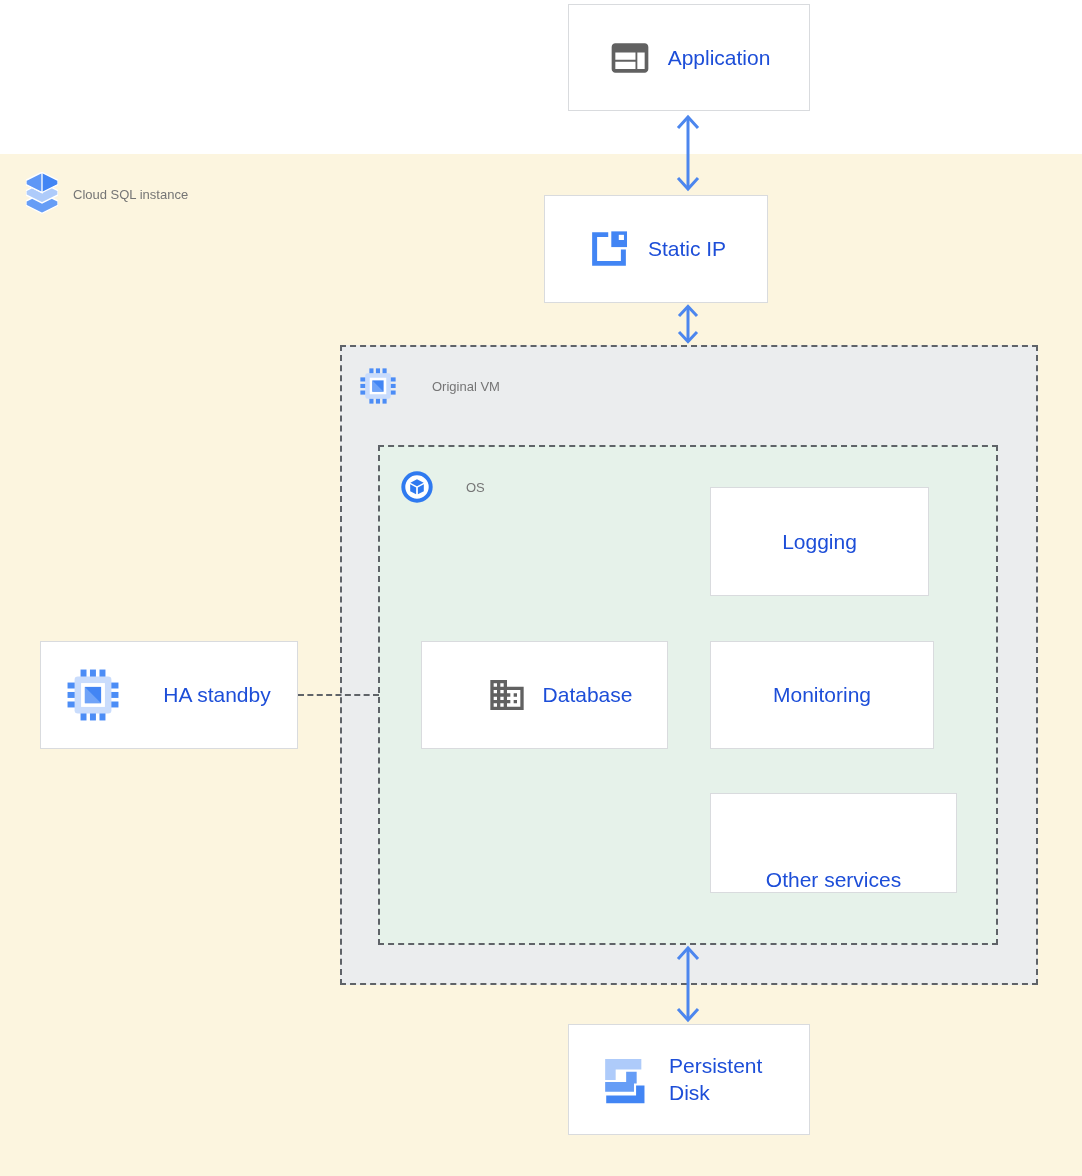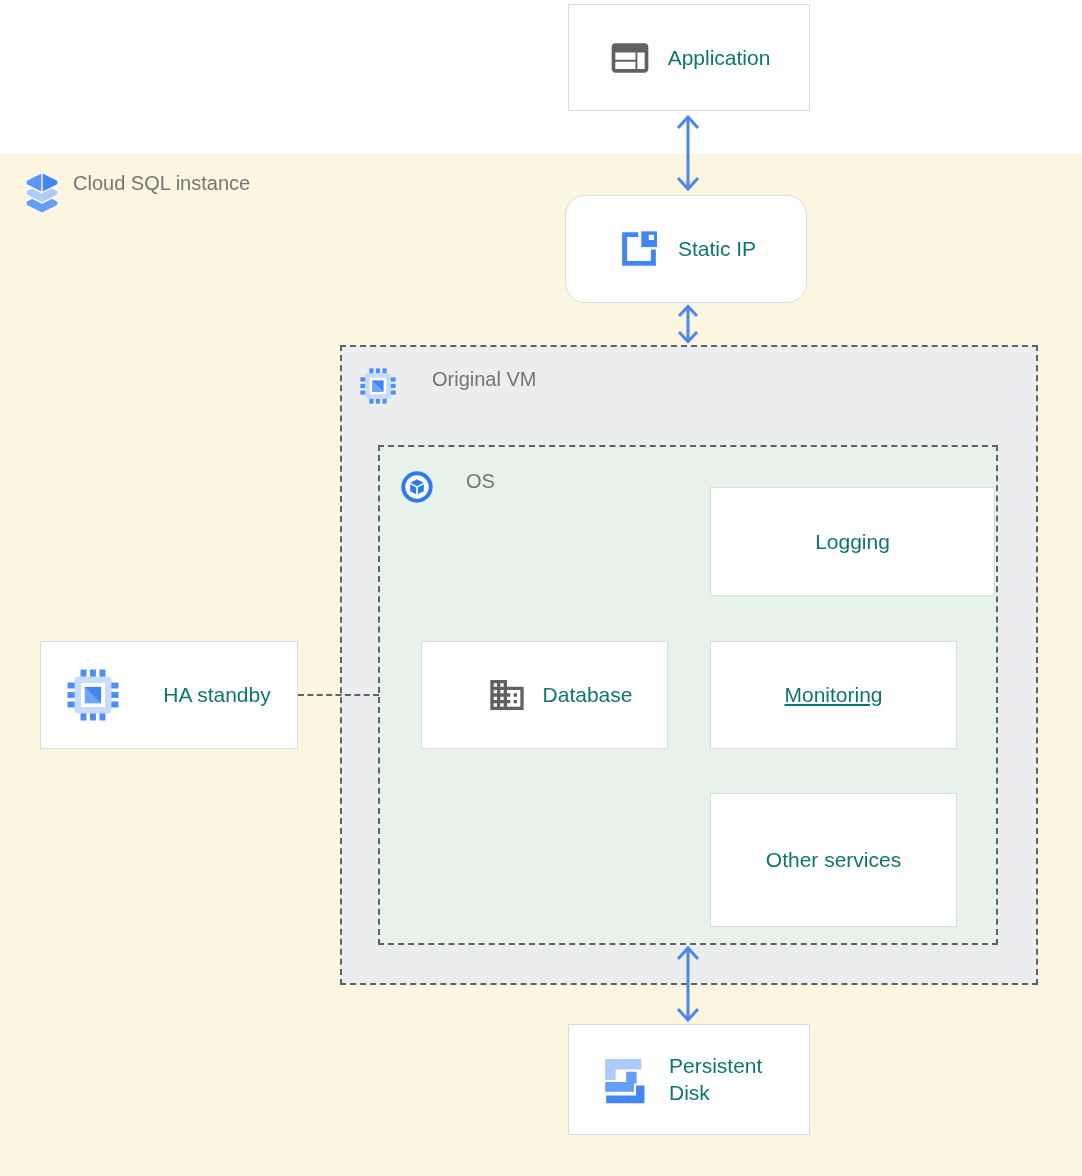--- a/index.html
+++ b/index.html
@@ -16,7 +16,7 @@
   .card {
     position:absolute; background:#ffffff; border:1px solid #d9dbde;
     display:flex; align-items:center; justify-content:center; gap:16px;
-    color:#0f766e; font-size:21px;
+    color:#1d4ed8; font-size:21px;
   }
   .card .label { white-space:nowrap; }
   #card-application { left:568px; top:4px;    width:242px; height:107px; }

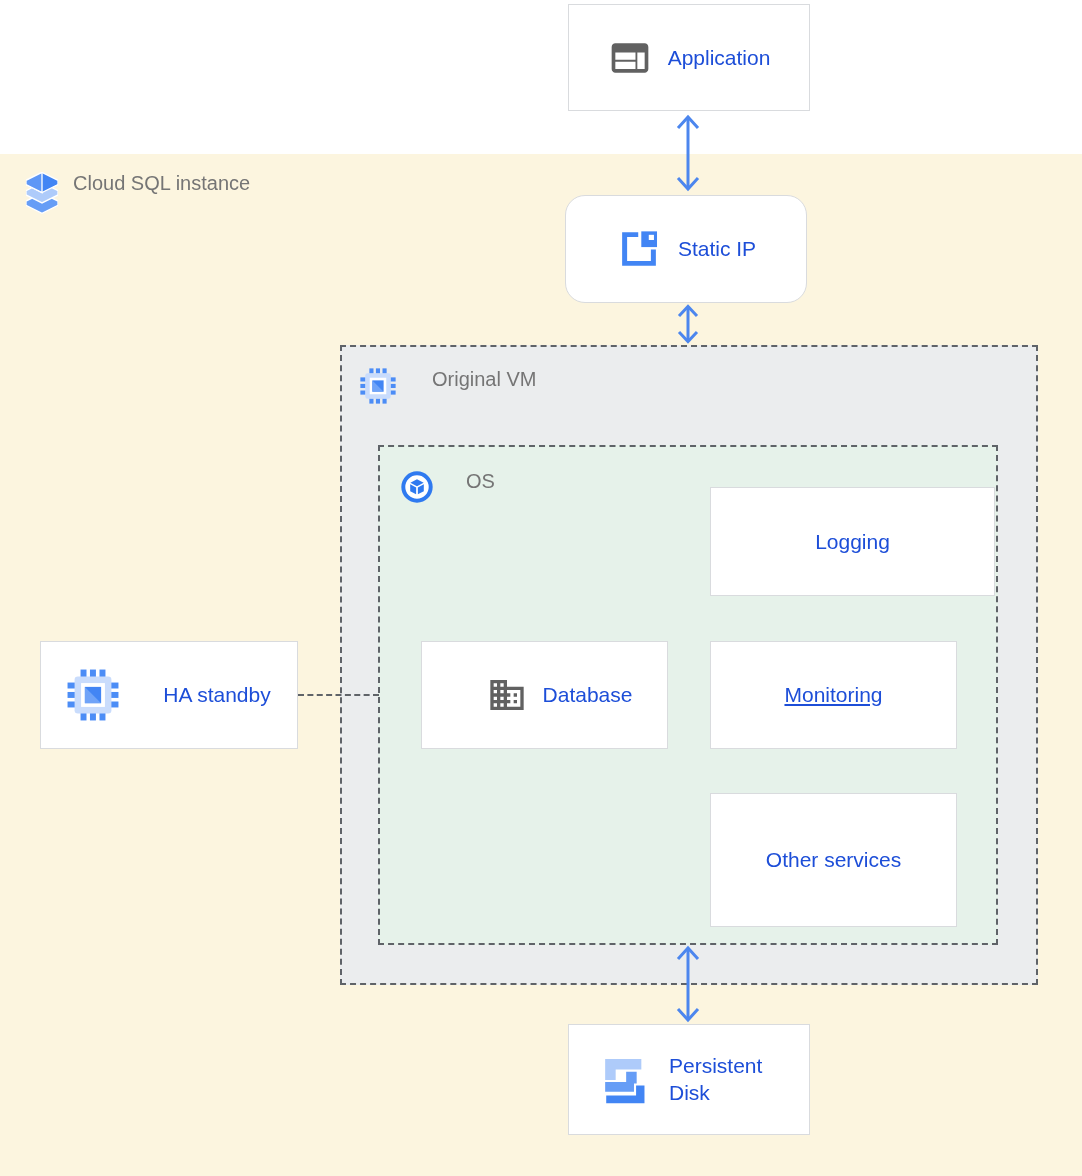--- a/index.html
+++ b/index.html
@@ -36,8 +36,8 @@
   #zone-os { left:378px; top:445px; width:620px; height:500px; background:#e6f2ea; }
 
   .zone-label {
-    position:absolute; display:flex; gap:15px;
-    color:#757575; font-size:20px;
+    position:absolute; display:flex; align-items:center; gap:15px;
+    color:#757575; font-size:13px;
   }
   #label-cloudsql { left:26px;  top:172px; }
   #label-vm       { left:360px; top:368px;gap:36px; }

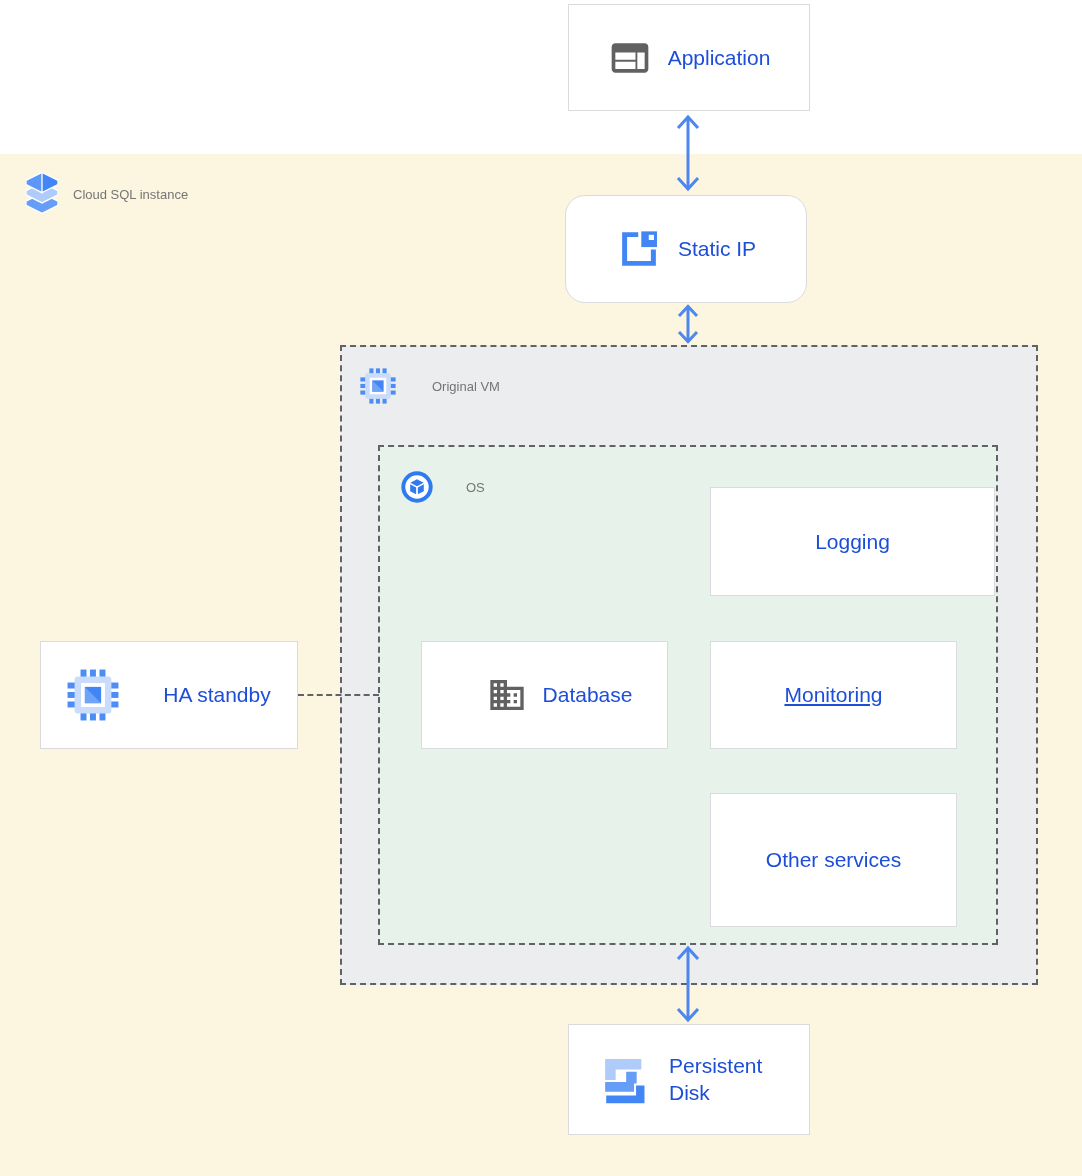--- a/index.html
+++ b/index.html
@@ -20,7 +20,7 @@
   }
   .card .label { white-space:nowrap; }
   #card-application { left:568px; top:4px;    width:242px; height:107px; }
-  #card-static-ip   { left:565px; top:195px;  width:242px; height:108px;border-radius:20px; }
+  #card-static-ip   { left:544px; top:195px;  width:224px; height:108px; }
   #card-logging     { left:710px; top:487px;  width:285px; height:109px; }
   #card-database    { left:421px; top:641px;  width:247px; height:108px;padding-left:30px; }
   #card-monitoring  { left:710px; top:641px;  width:247px; height:108px;text-decoration:underline; }

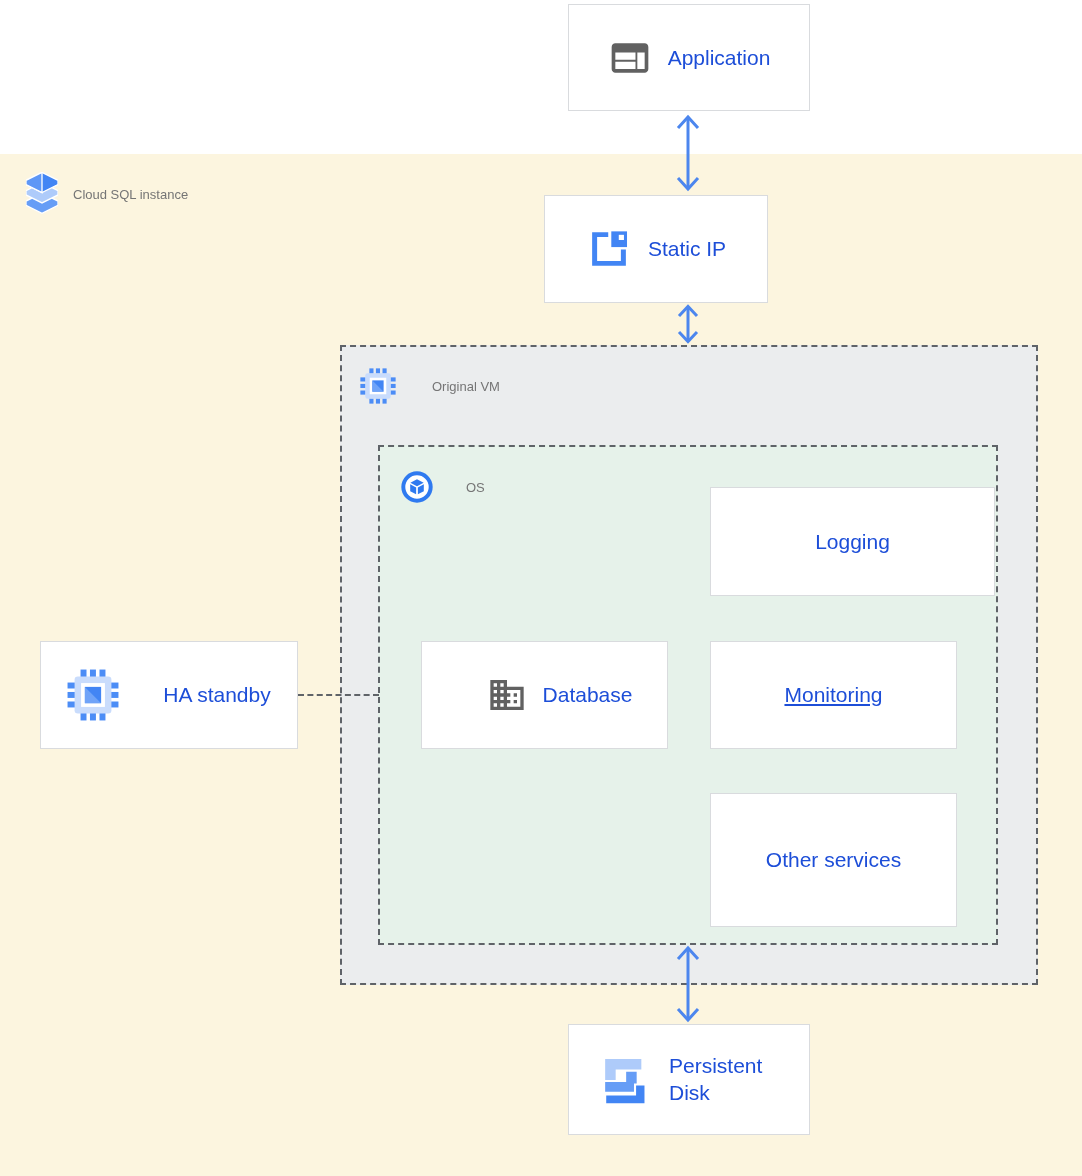--- a/index.html
+++ b/index.html
@@ -21,7 +21,7 @@
   .card .label { white-space:nowrap; }
   #card-application { left:568px; top:4px;    width:242px; height:107px; }
   #card-static-ip   { left:544px; top:195px;  width:224px; height:108px; }
-  #card-logging     { left:710px; top:487px;  width:285px; height:109px; }
+  #card-logging     { left:710px; top:487px;  width:219px; height:109px; }
   #card-database    { left:421px; top:641px;  width:247px; height:108px;padding-left:30px; }
   #card-monitoring  { left:710px; top:641px;  width:247px; height:108px;text-decoration:underline; }
   #card-other       { left:710px; top:793px;  width:247px; height:134px; }

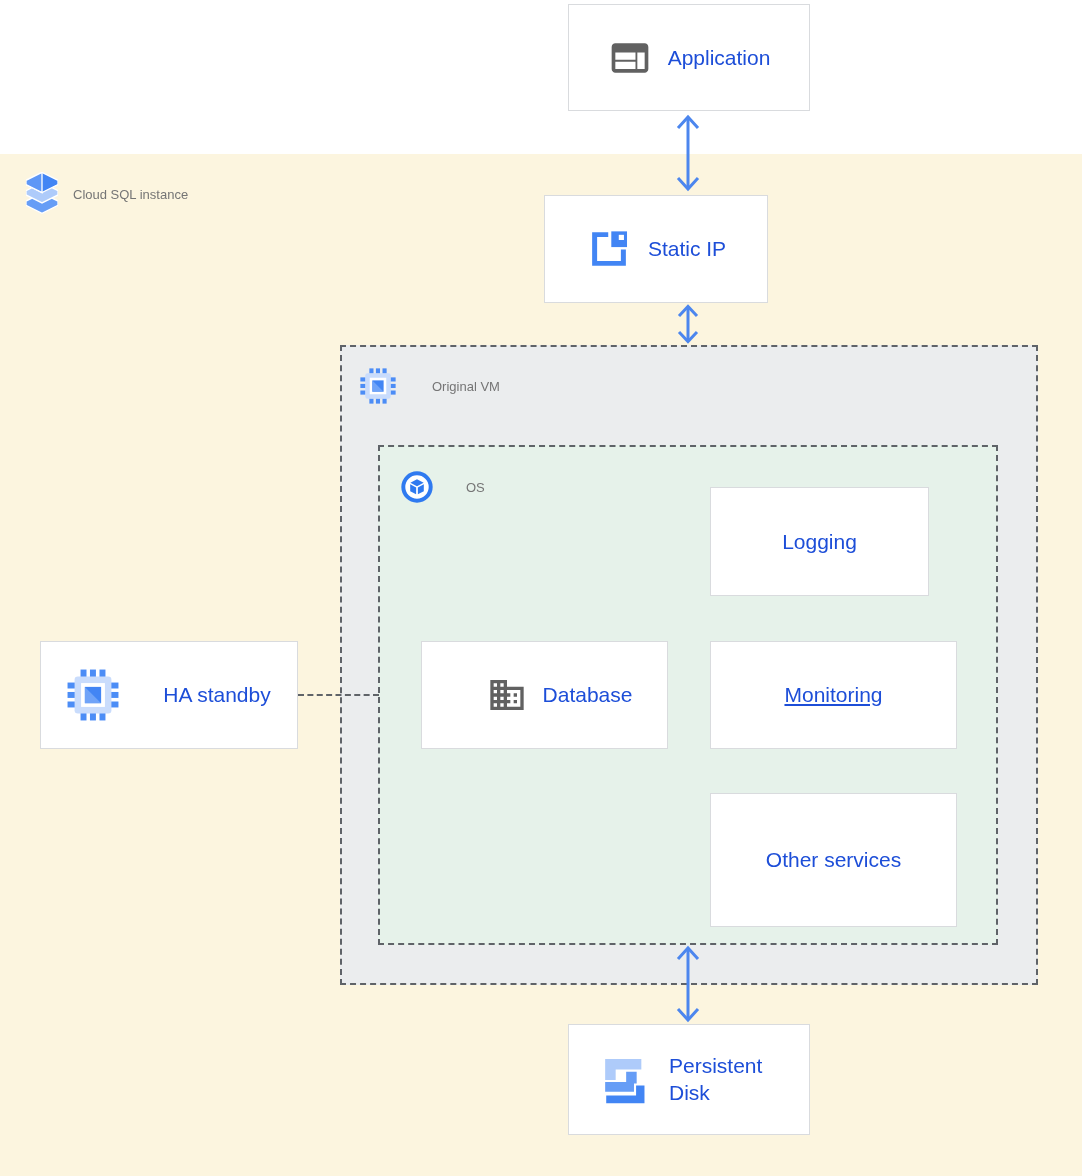--- a/index.html
+++ b/index.html
@@ -23,7 +23,7 @@
   #card-static-ip   { left:544px; top:195px;  width:224px; height:108px; }
   #card-logging     { left:710px; top:487px;  width:219px; height:109px; }
   #card-database    { left:421px; top:641px;  width:247px; height:108px;padding-left:30px; }
-  #card-monitoring  { left:710px; top:641px;  width:247px; height:108px;text-decoration:underline; }
+  #card-monitoring  { left:710px; top:641px;  width:224px; height:108px; }
   #card-other       { left:710px; top:793px;  width:247px; height:134px; }
   #card-ha          { left:40px;  top:641px;  width:258px; height:108px;gap:44px; }
   #card-disk        { left:568px; top:1024px; width:242px; height:111px; }

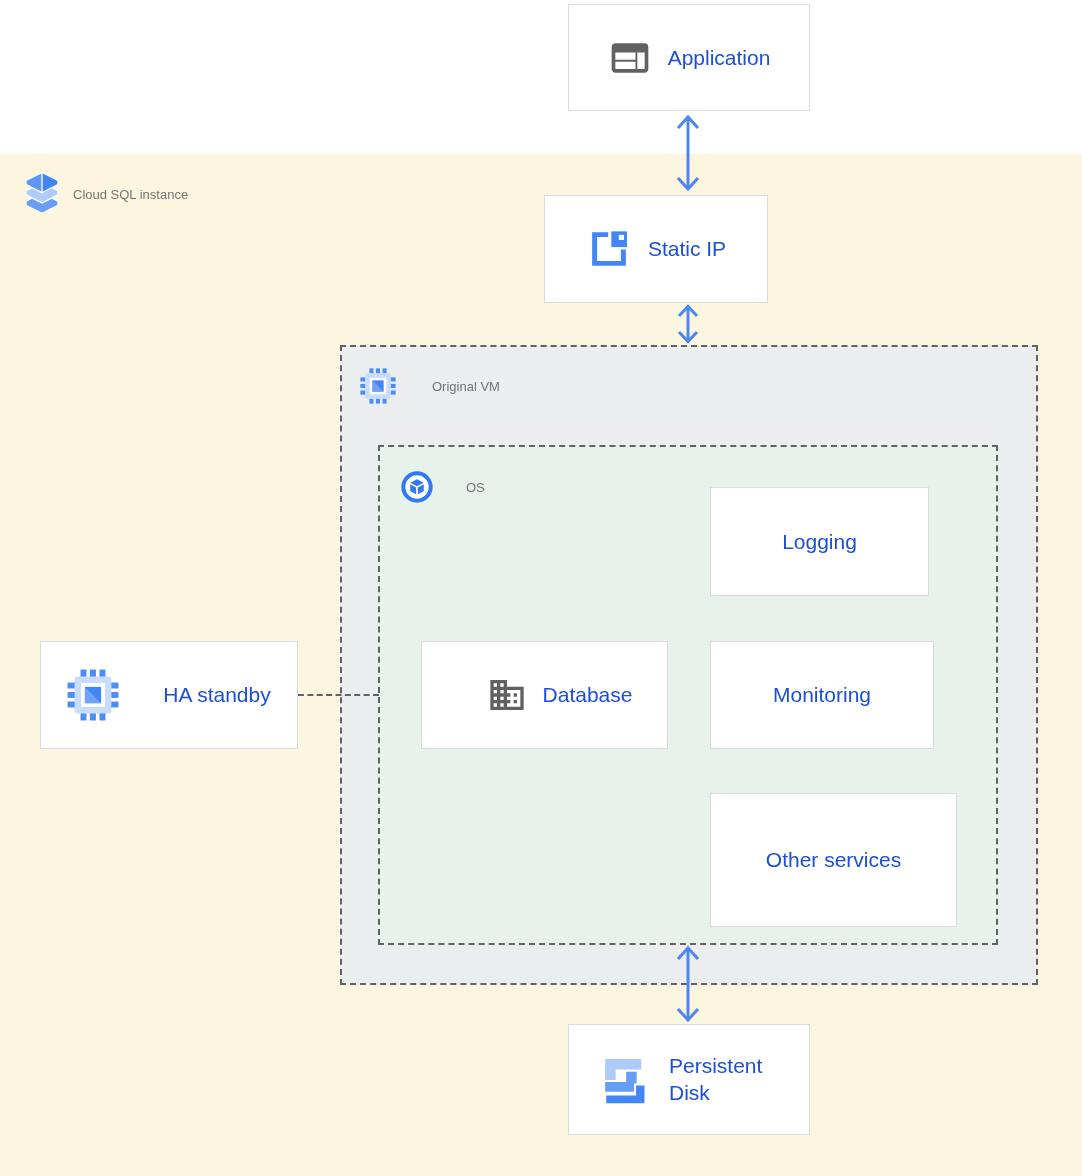--- a/index.html
+++ b/index.html
@@ -24,7 +24,7 @@
   #card-logging     { left:710px; top:487px;  width:219px; height:109px; }
   #card-database    { left:421px; top:641px;  width:247px; height:108px;padding-left:30px; }
   #card-monitoring  { left:710px; top:641px;  width:224px; height:108px; }
-  #card-other       { left:710px; top:793px;  width:247px; height:134px; }
+  #card-other       { left:710px; top:793px;  width:247px; height:100px;align-items:flex-end; }
   #card-ha          { left:40px;  top:641px;  width:258px; height:108px;gap:44px; }
   #card-disk        { left:568px; top:1024px; width:242px; height:111px; }
   #card-disk .label { white-space:normal; width:112px; line-height:1.28; }

